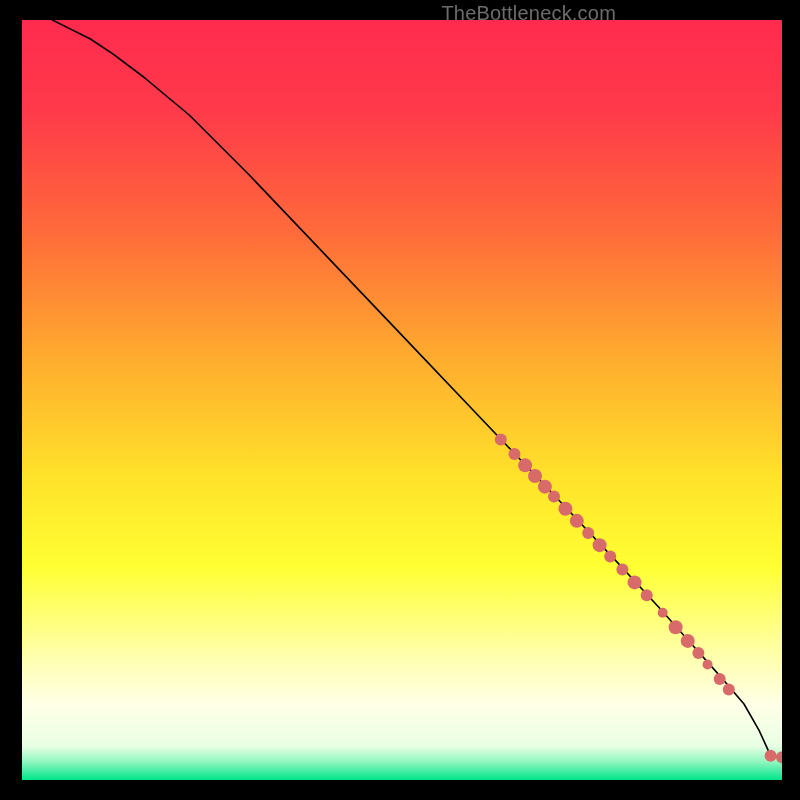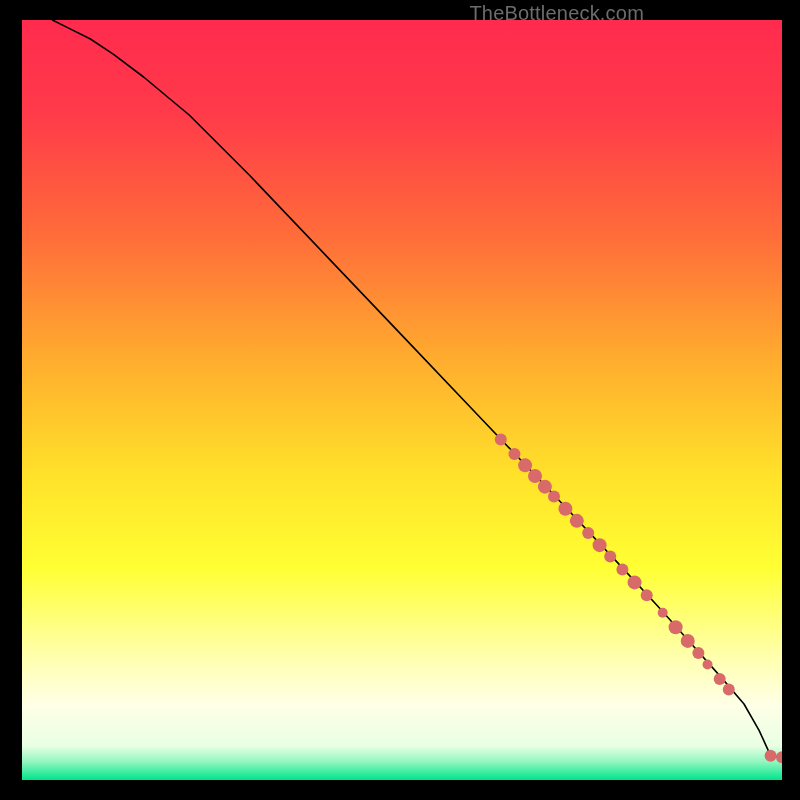--- a/index.html
+++ b/index.html
@@ -16,7 +16,6 @@
     width: 636px;
     height: 800px;
     background: #000;
-    padding-left: 28px;
   }
   .plot {
     position: absolute;

